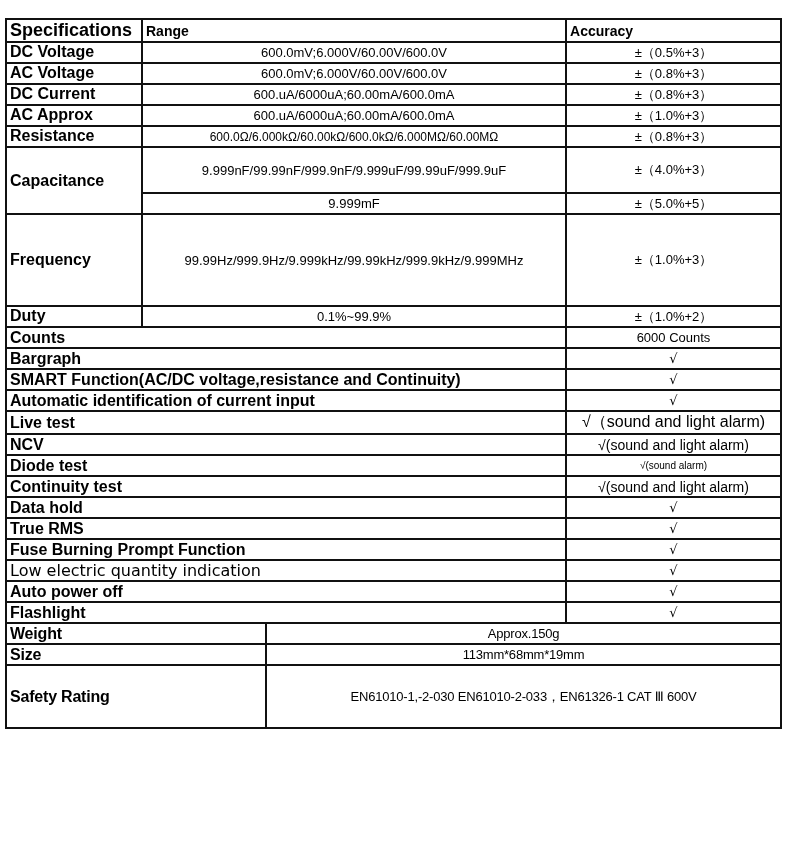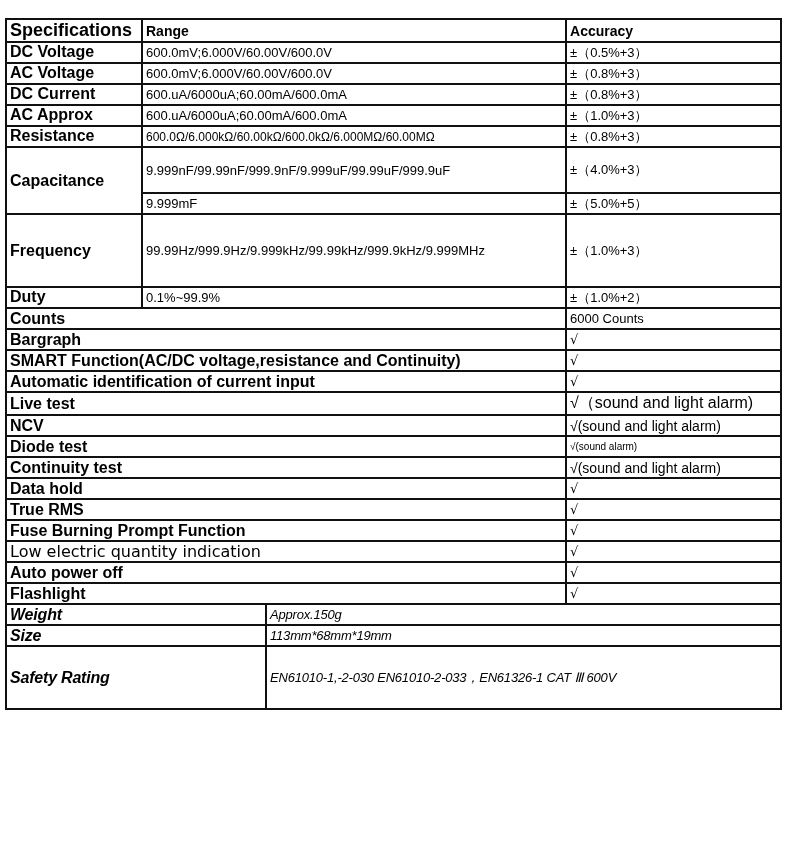--- a/index.html
+++ b/index.html
@@ -22,7 +22,7 @@
       overflow: hidden;
     }
     .spec-table td.lbl { font-weight: bold; text-align: left; font-size: 16px; }
-    .spec-table td.val { }
+    .spec-table td.val { text-align: center; }
     .spec-table td.hdr { font-weight: bold; text-align: left; font-size: 14px; }
     .spec-table td.lbl.hdrlbl { font-size: 18px; }
     .spec-table td.lbl.top { vertical-align: top; }

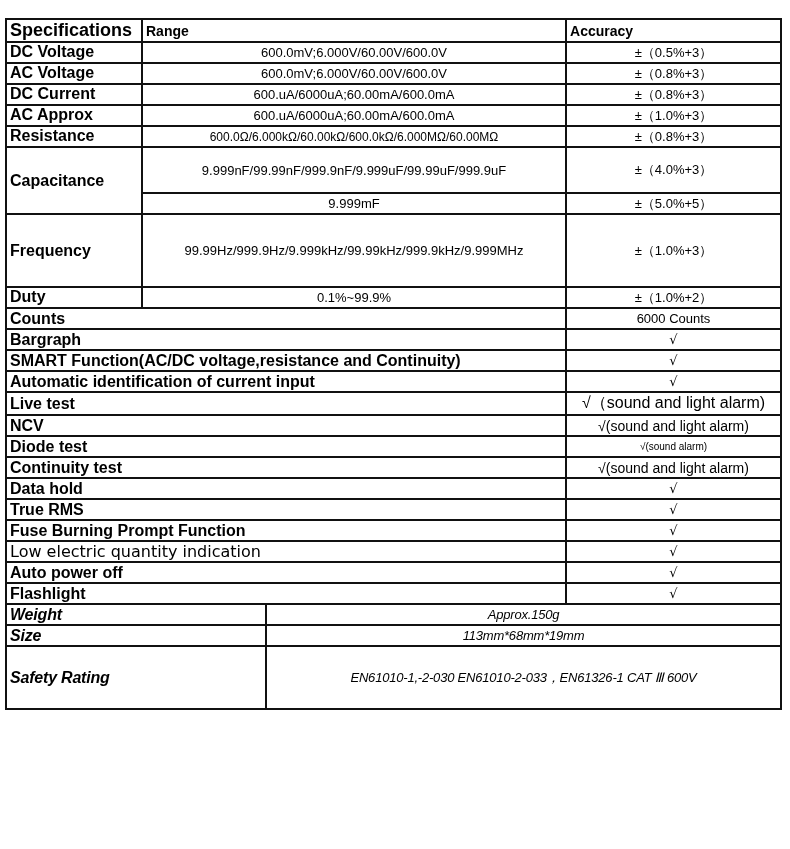--- a/index.html
+++ b/index.html
@@ -29,7 +29,7 @@
     .spec-table td.plain { font-weight: normal; font-family: "DejaVu Sans", sans-serif; font-size: 16px; margin-left: 43px; }
     .spec-table td.small { font-size: 12px; }
     .r50 { height: 46px; border-radius: 8px; }
-    .r75 { height: 73px; }
+    .r75 { height: 92px; }
     .r22 { height: 21px; }
     .check { font-family: "DejaVu Sans", sans-serif; font-size: 12px; }
     .spec-table td.narrow { font-family: "Liberation Sans", sans-serif; letter-spacing: -0.2px; font-style: italic; }

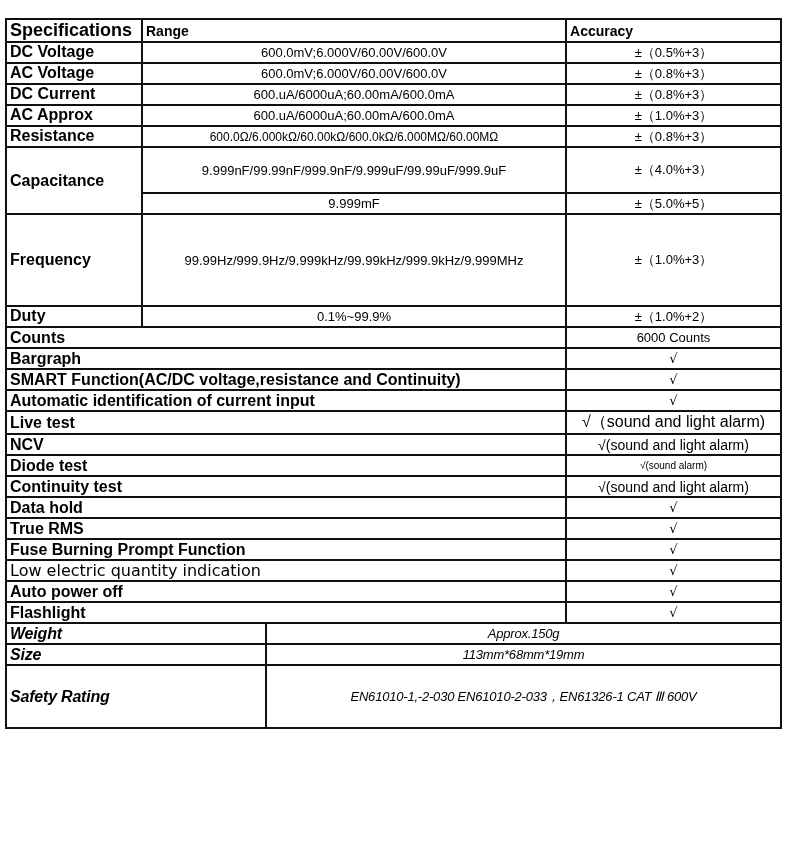--- a/index.html
+++ b/index.html
@@ -32,7 +32,7 @@
     .r75 { height: 92px; }
     .r22 { height: 21px; }
     .check { font-family: "DejaVu Sans", sans-serif; font-size: 12px; }
-    .spec-table td.narrow { font-family: "Liberation Sans", sans-serif; letter-spacing: -0.2px; font-style: italic; }
+    .spec-table td.narrow { font-family: "Liberation Sans", sans-serif; letter-spacing: -0.2px; }
   </style>
 </head>
 <body>

